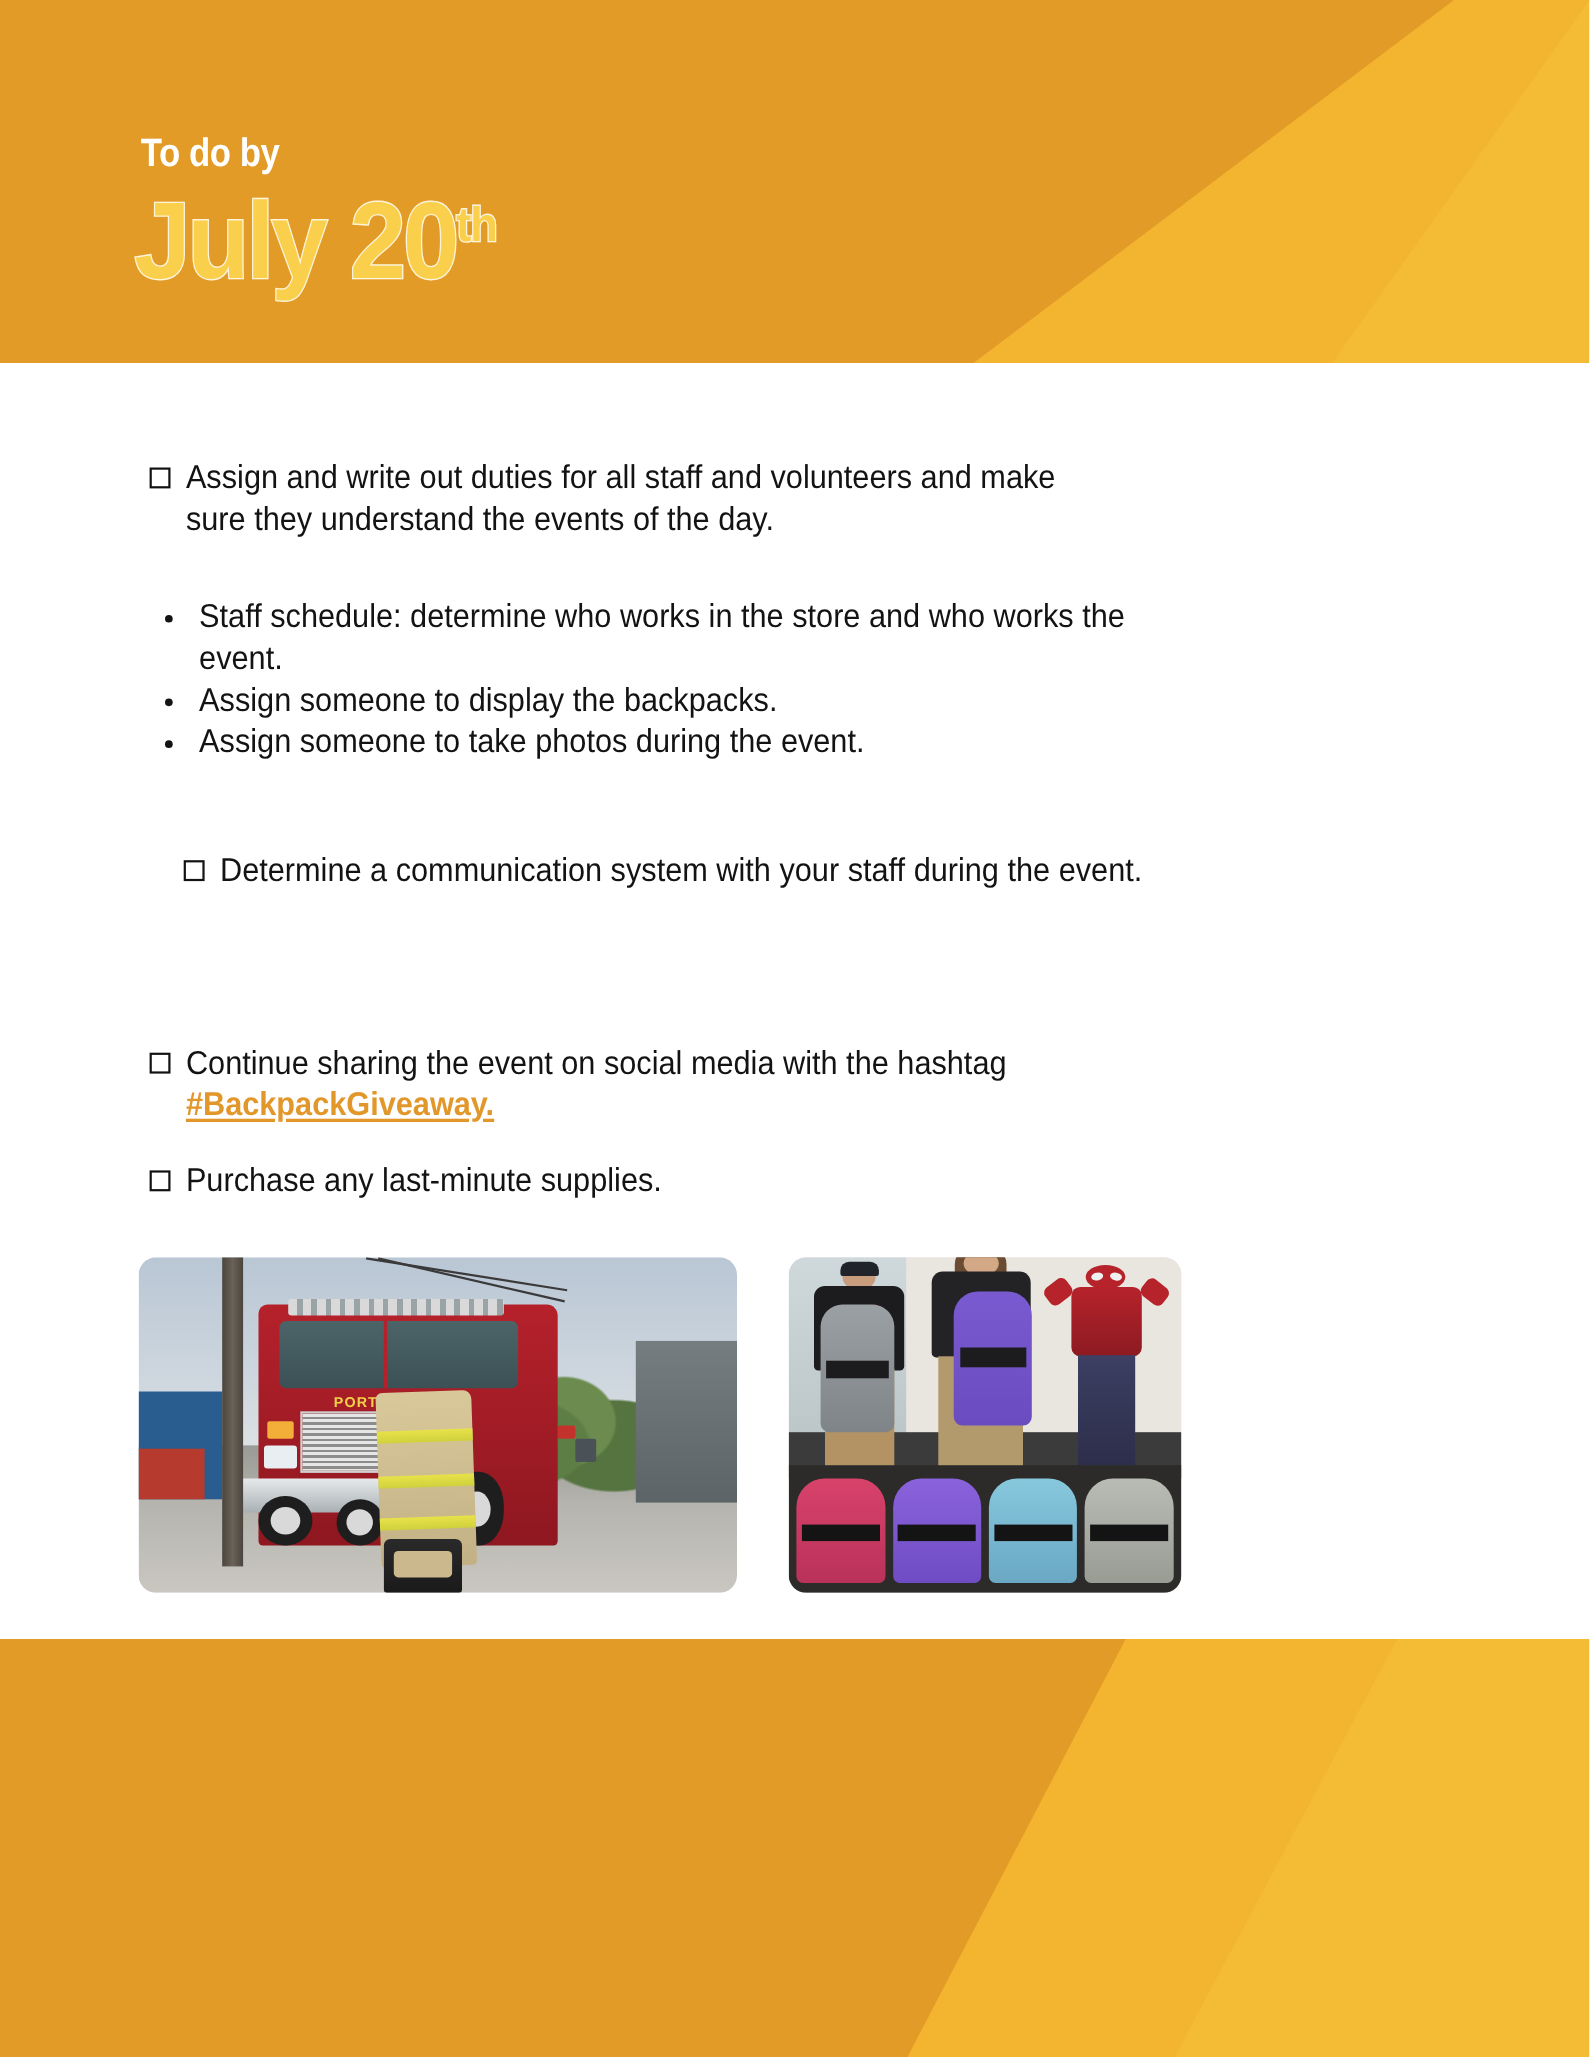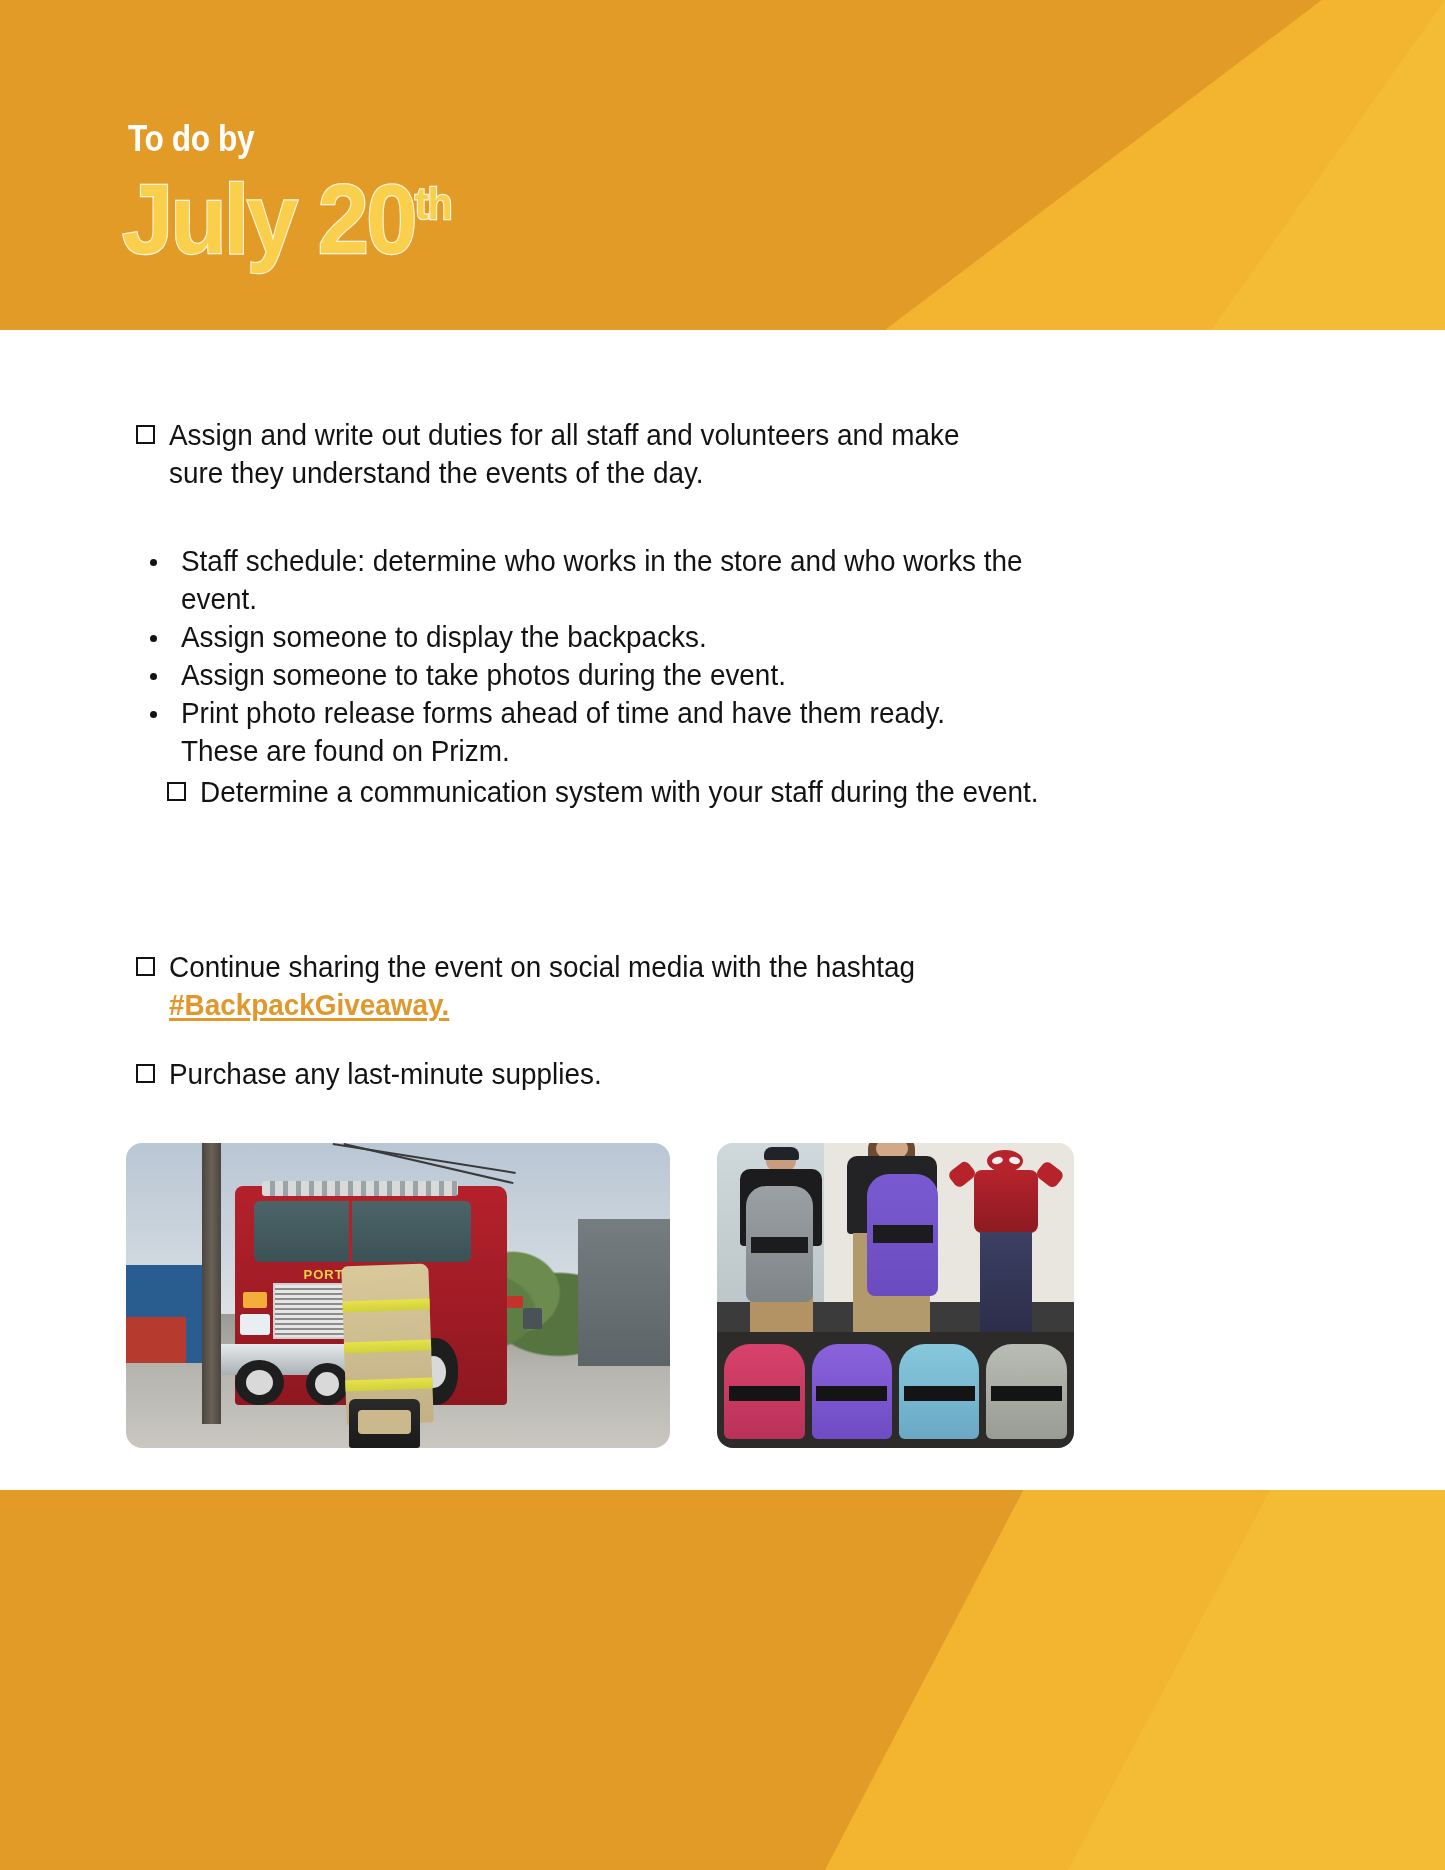--- a/index.html
+++ b/index.html
@@ -261,10 +261,6 @@
         <span class="dot"></span>
         <span class="sub-text">Assign someone to take photos during the event.</span>
       </li>
-      <li class="sub-item">
-        <span class="dot"></span>
-        <span class="sub-text">Print photo release forms ahead of time and have them ready. These are found on Prizm.</span>
-      </li>
     </ul>
 
     <div id="blk2" class="ck-item">

